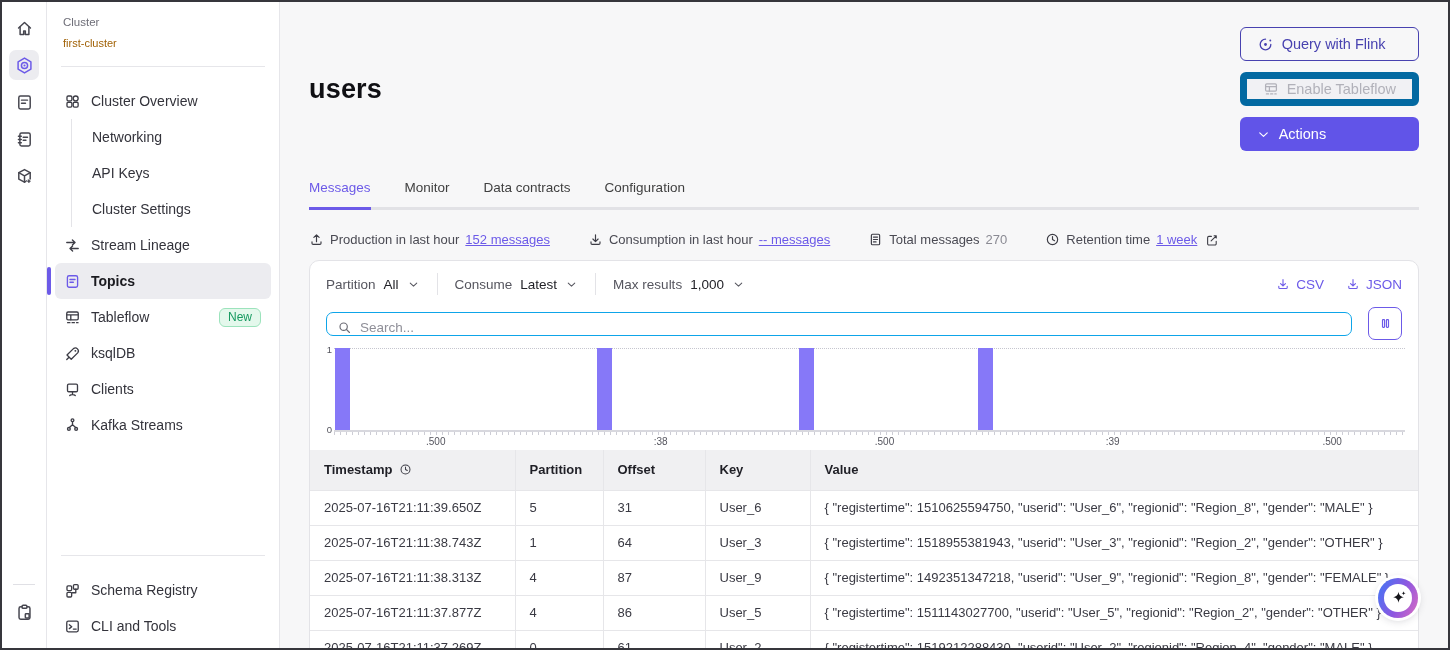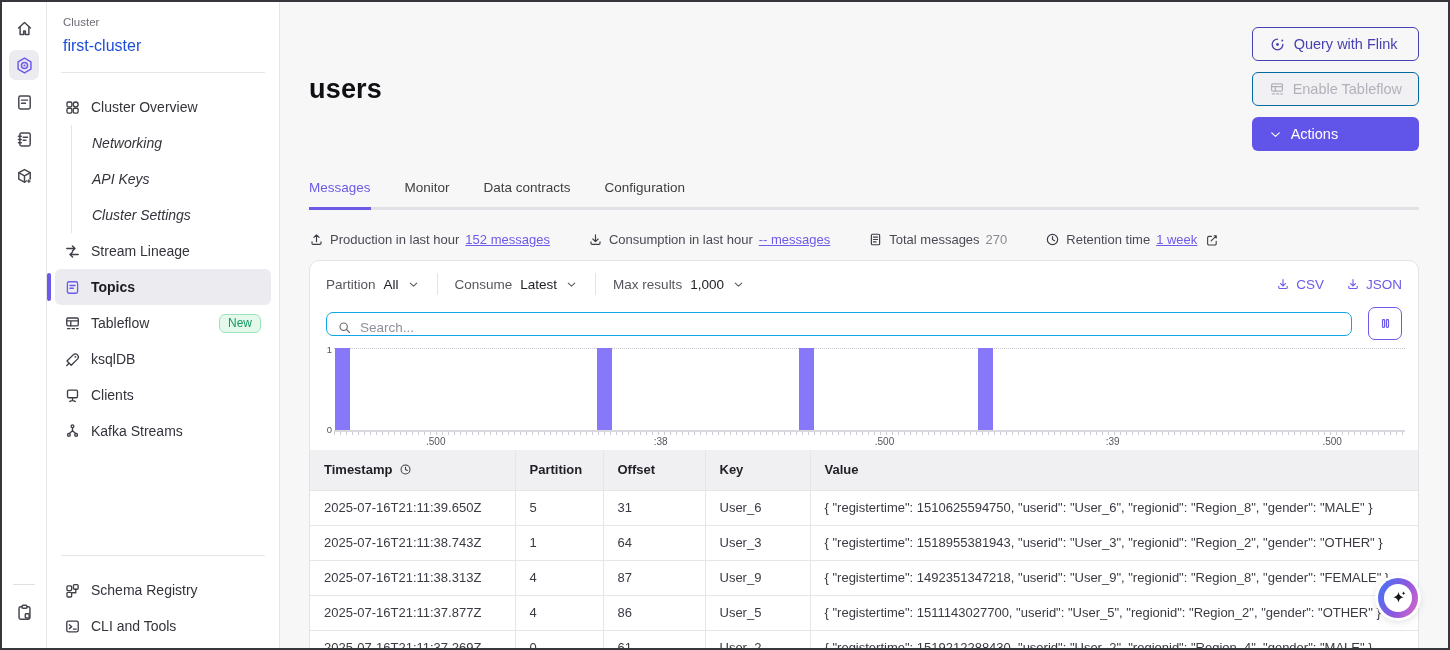--- a/index.html
+++ b/index.html
@@ -18,7 +18,7 @@
   .sidebar { width:233px; background:#fff; border-right:1px solid #E6E6EA; flex-shrink:0; padding-top:14px; display:flex; flex-direction:column; }
   .sb-head { padding:0 16px; }
   .sb-section { font-size:11.5px; color:#6E6E78; margin-bottom:9px; }
-  .sb-cluster { font-size:16px; color:#1d4ed8; font-weight:500; }
+  .sb-cluster { font-size:11px; color:#a16207; font-weight:500; }
   .sb-divider { height:1px; background:#E6E6EA; margin:17px 14px 16px; }
   .nav-item { height:36px; margin:0 8px; border-radius:6px; display:flex; align-items:center; gap:10px; padding:0 10px 0 9px; font-size:14px; color:#33333b; position:relative; cursor:pointer; }
   .nav-item .nicon { width:17px; height:17px; color:#3d3d46; display:flex; align-items:center; flex-shrink:0; }

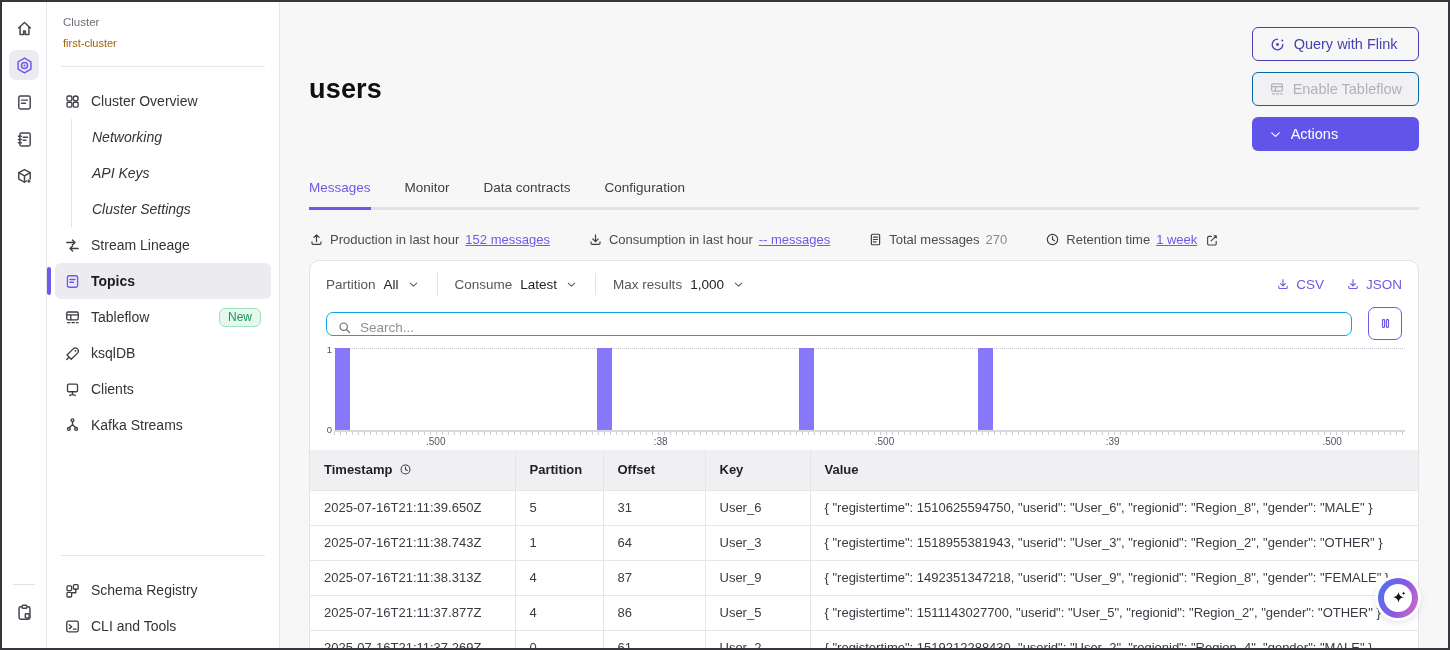--- a/index.html
+++ b/index.html
@@ -37,7 +37,7 @@
   .hbtns { display:flex; gap:11px;flex-direction:column; }
   .btn { height:34px; border-radius:6px; font-size:14.5px; display:inline-flex; align-items:center; gap:8px; padding:0 16px; cursor:pointer; font-family:inherit; }
   .btn-flink { background:transparent; border:1px solid #4842B0; color:#4842B0; }
-  .btn-disabled { background:#F1F1F4; border:1px solid #0369a1; color:#B1B1B9; cursor:default; }
+  .btn-disabled { background:#F1F1F4; border:7px solid #0369a1; color:#B1B1B9; cursor:default; }
   .btn-primary { background:#6154E8; border:none; color:#fff; }
 
   .tabs { display:flex; gap:34px; margin-top:29px; border-bottom:3px solid #E2E2E6; }

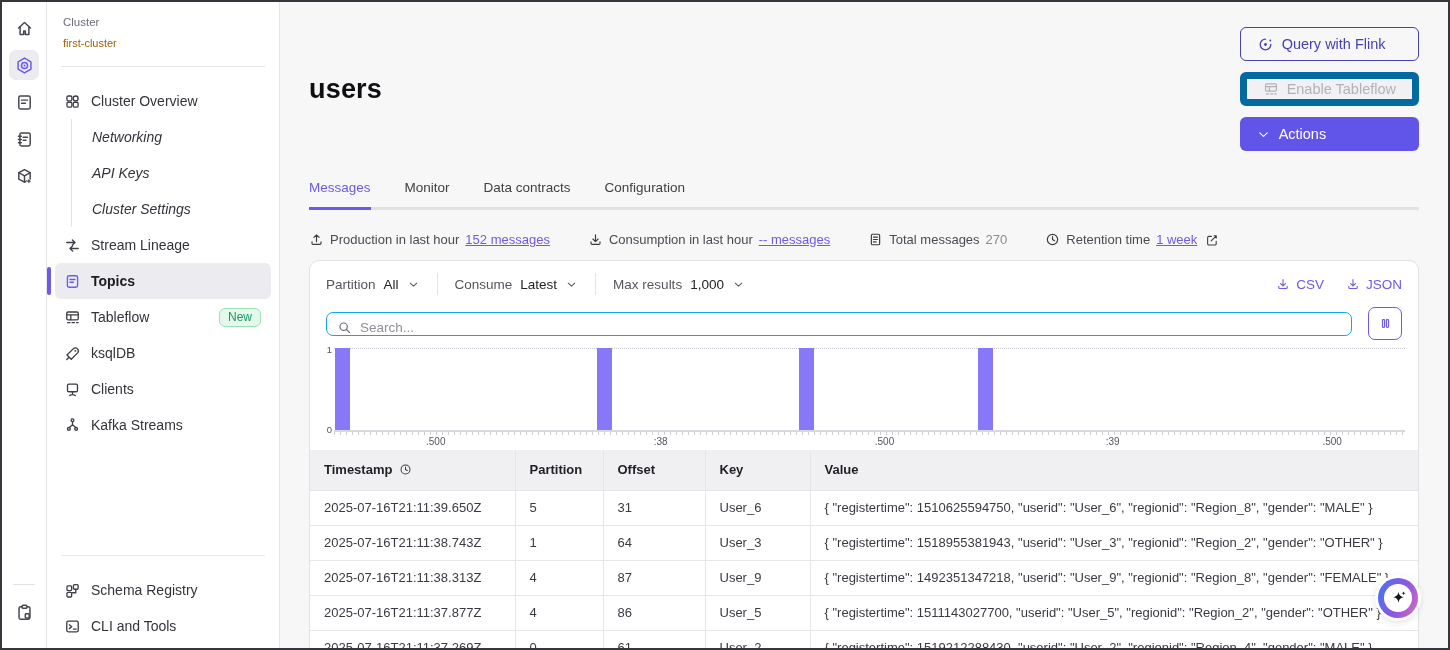--- a/index.html
+++ b/index.html
@@ -22,7 +22,7 @@
   .sb-divider { height:1px; background:#E6E6EA; margin:17px 14px 16px; }
   .nav-item { height:36px; margin:0 8px; border-radius:6px; display:flex; align-items:center; gap:10px; padding:0 10px 0 9px; font-size:14px; color:#33333b; position:relative; cursor:pointer; }
   .nav-item .nicon { width:17px; height:17px; color:#3d3d46; display:flex; align-items:center; flex-shrink:0; }
-  .nav-item.indent { padding-left:37px;font-style:italic; }
+  .nav-item.indent { padding-left:37px; }
   .nav-item.indent::before { content:''; position:absolute; left:16px; top:0; bottom:0; width:1px; background:#E4E4E8; }
   .nav-item.selected { background:#ECECF0; font-weight:700; color:#1b1b20; }
   .nav-item.selected .nicon { color:#6C5AE8; }

